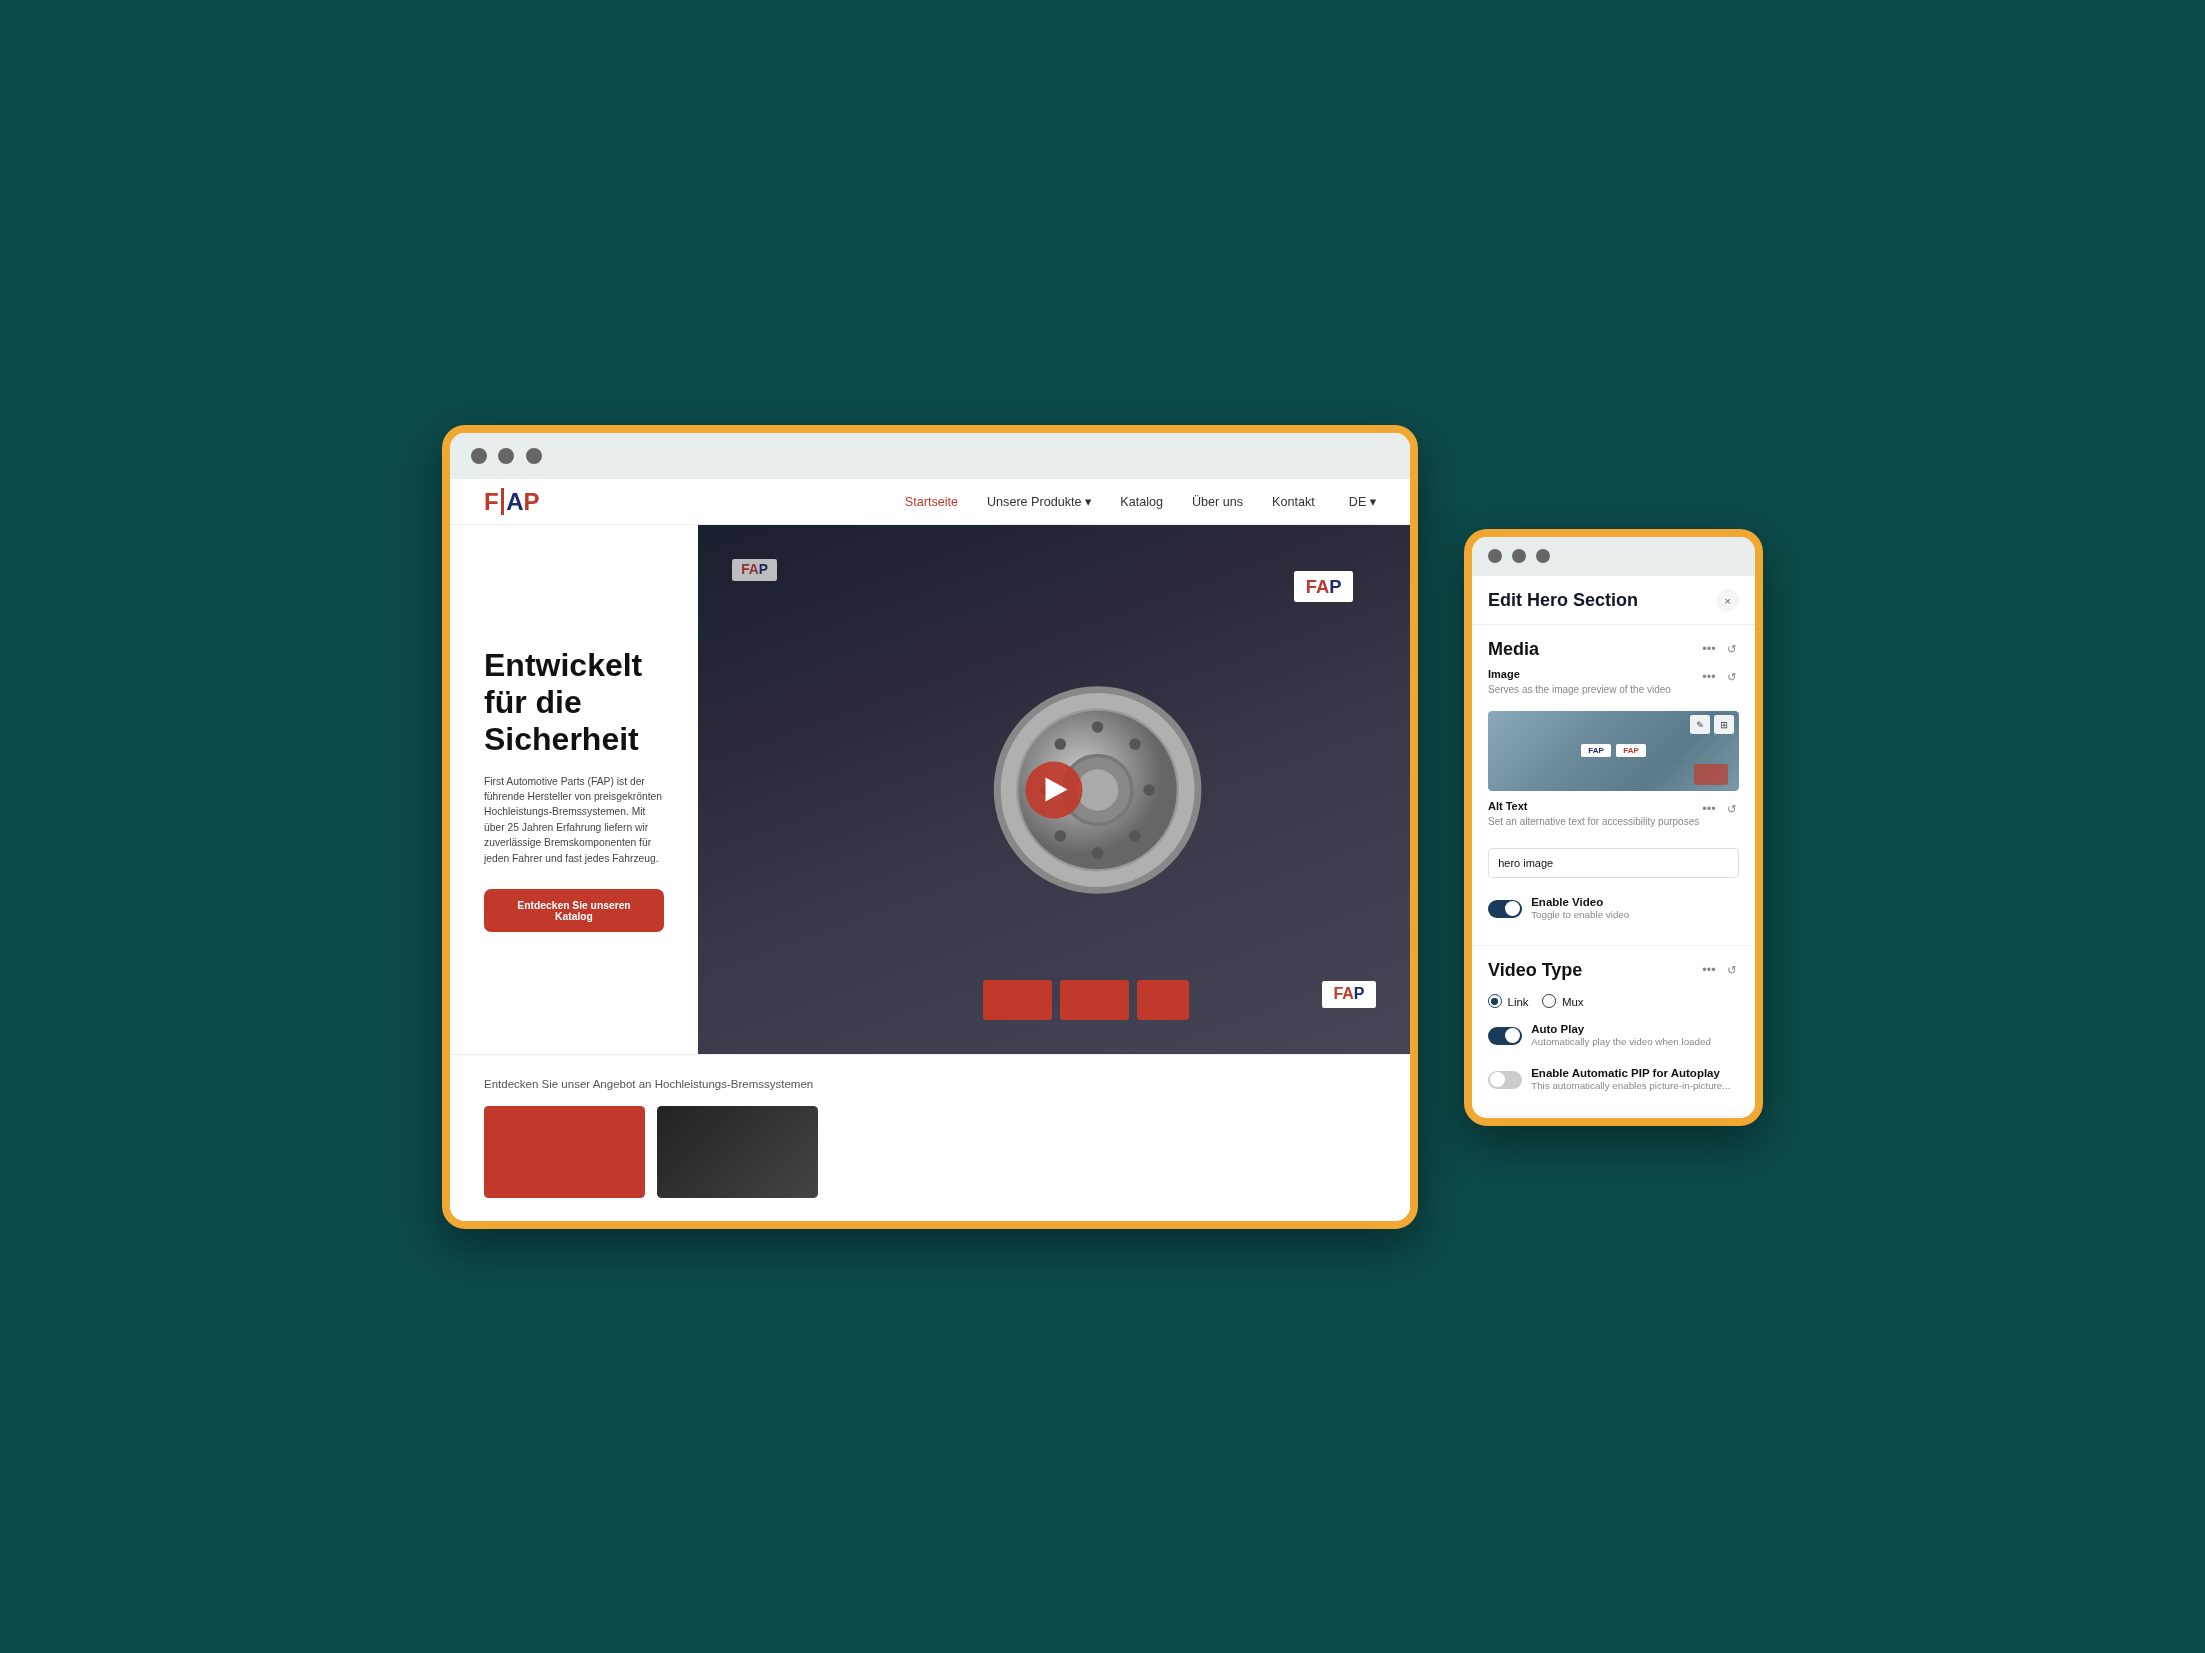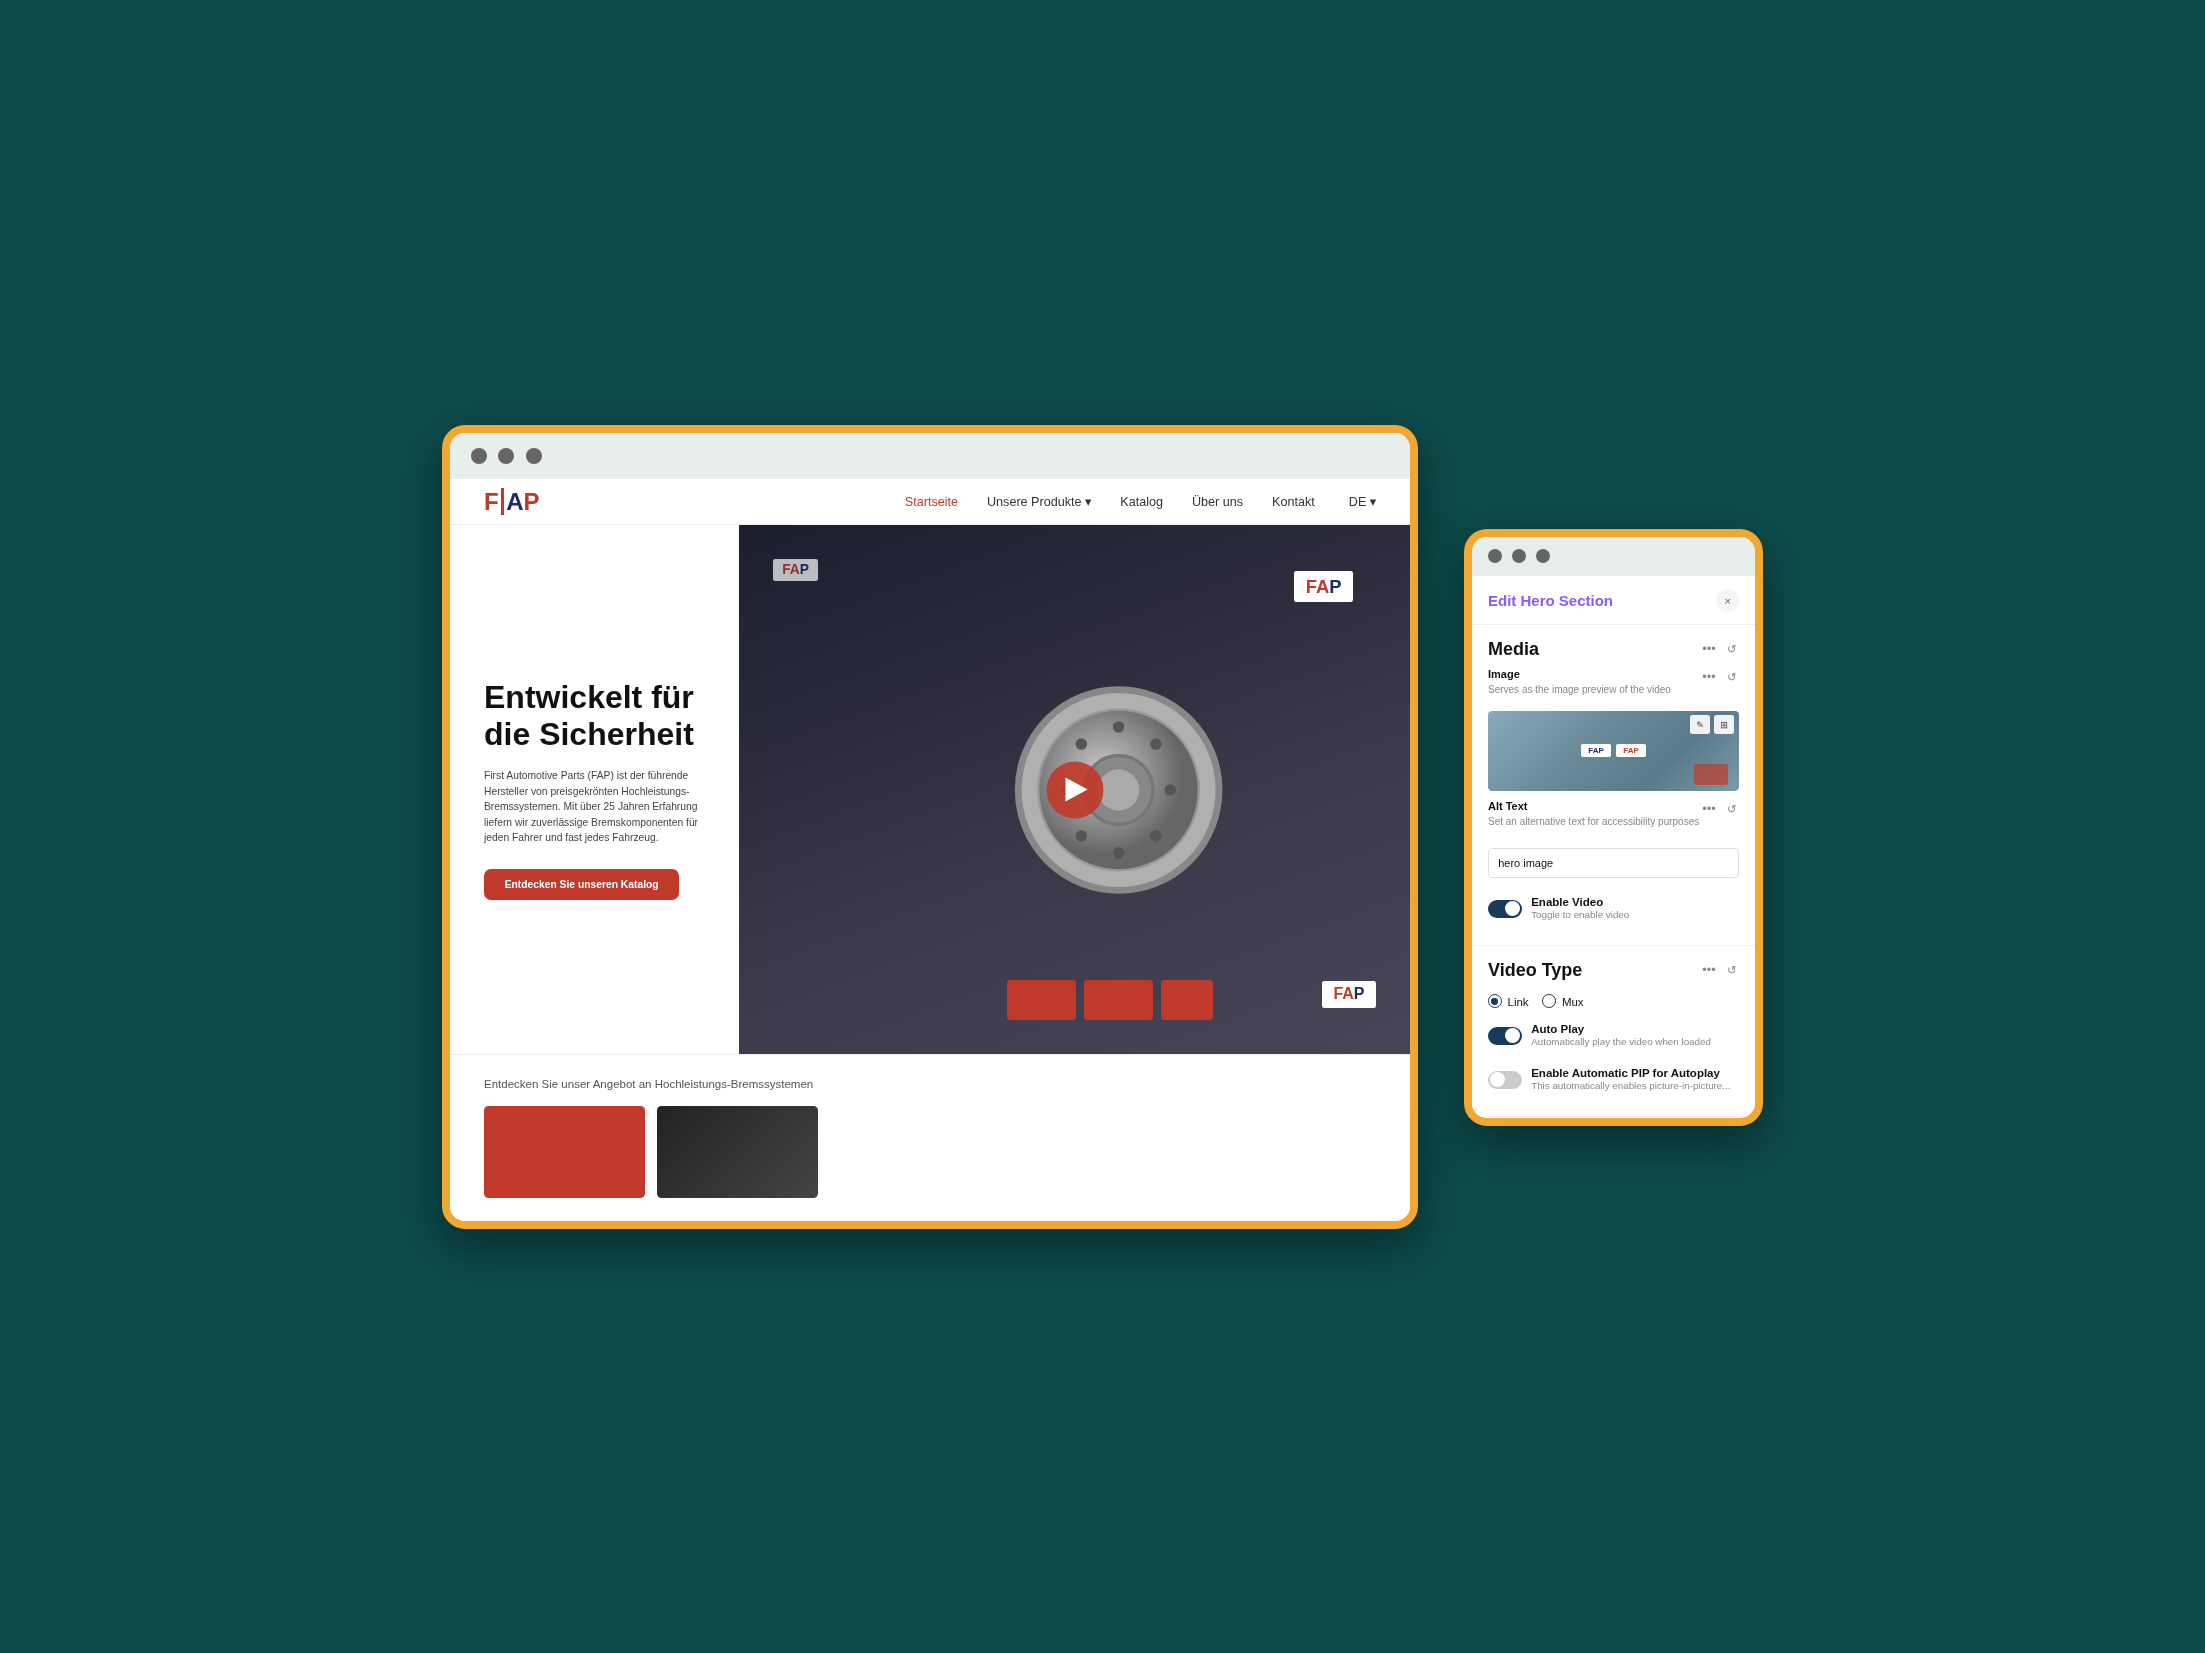--- a/index.html
+++ b/index.html
@@ -291,9 +291,9 @@
     }
 
     .panel-header-title {
-      font-size: 15px;
+      font-size: 18px;
       font-weight: 700;
-      color: #8b5cf6;
+      color: #0f172a;
       flex: 1;
     }
 

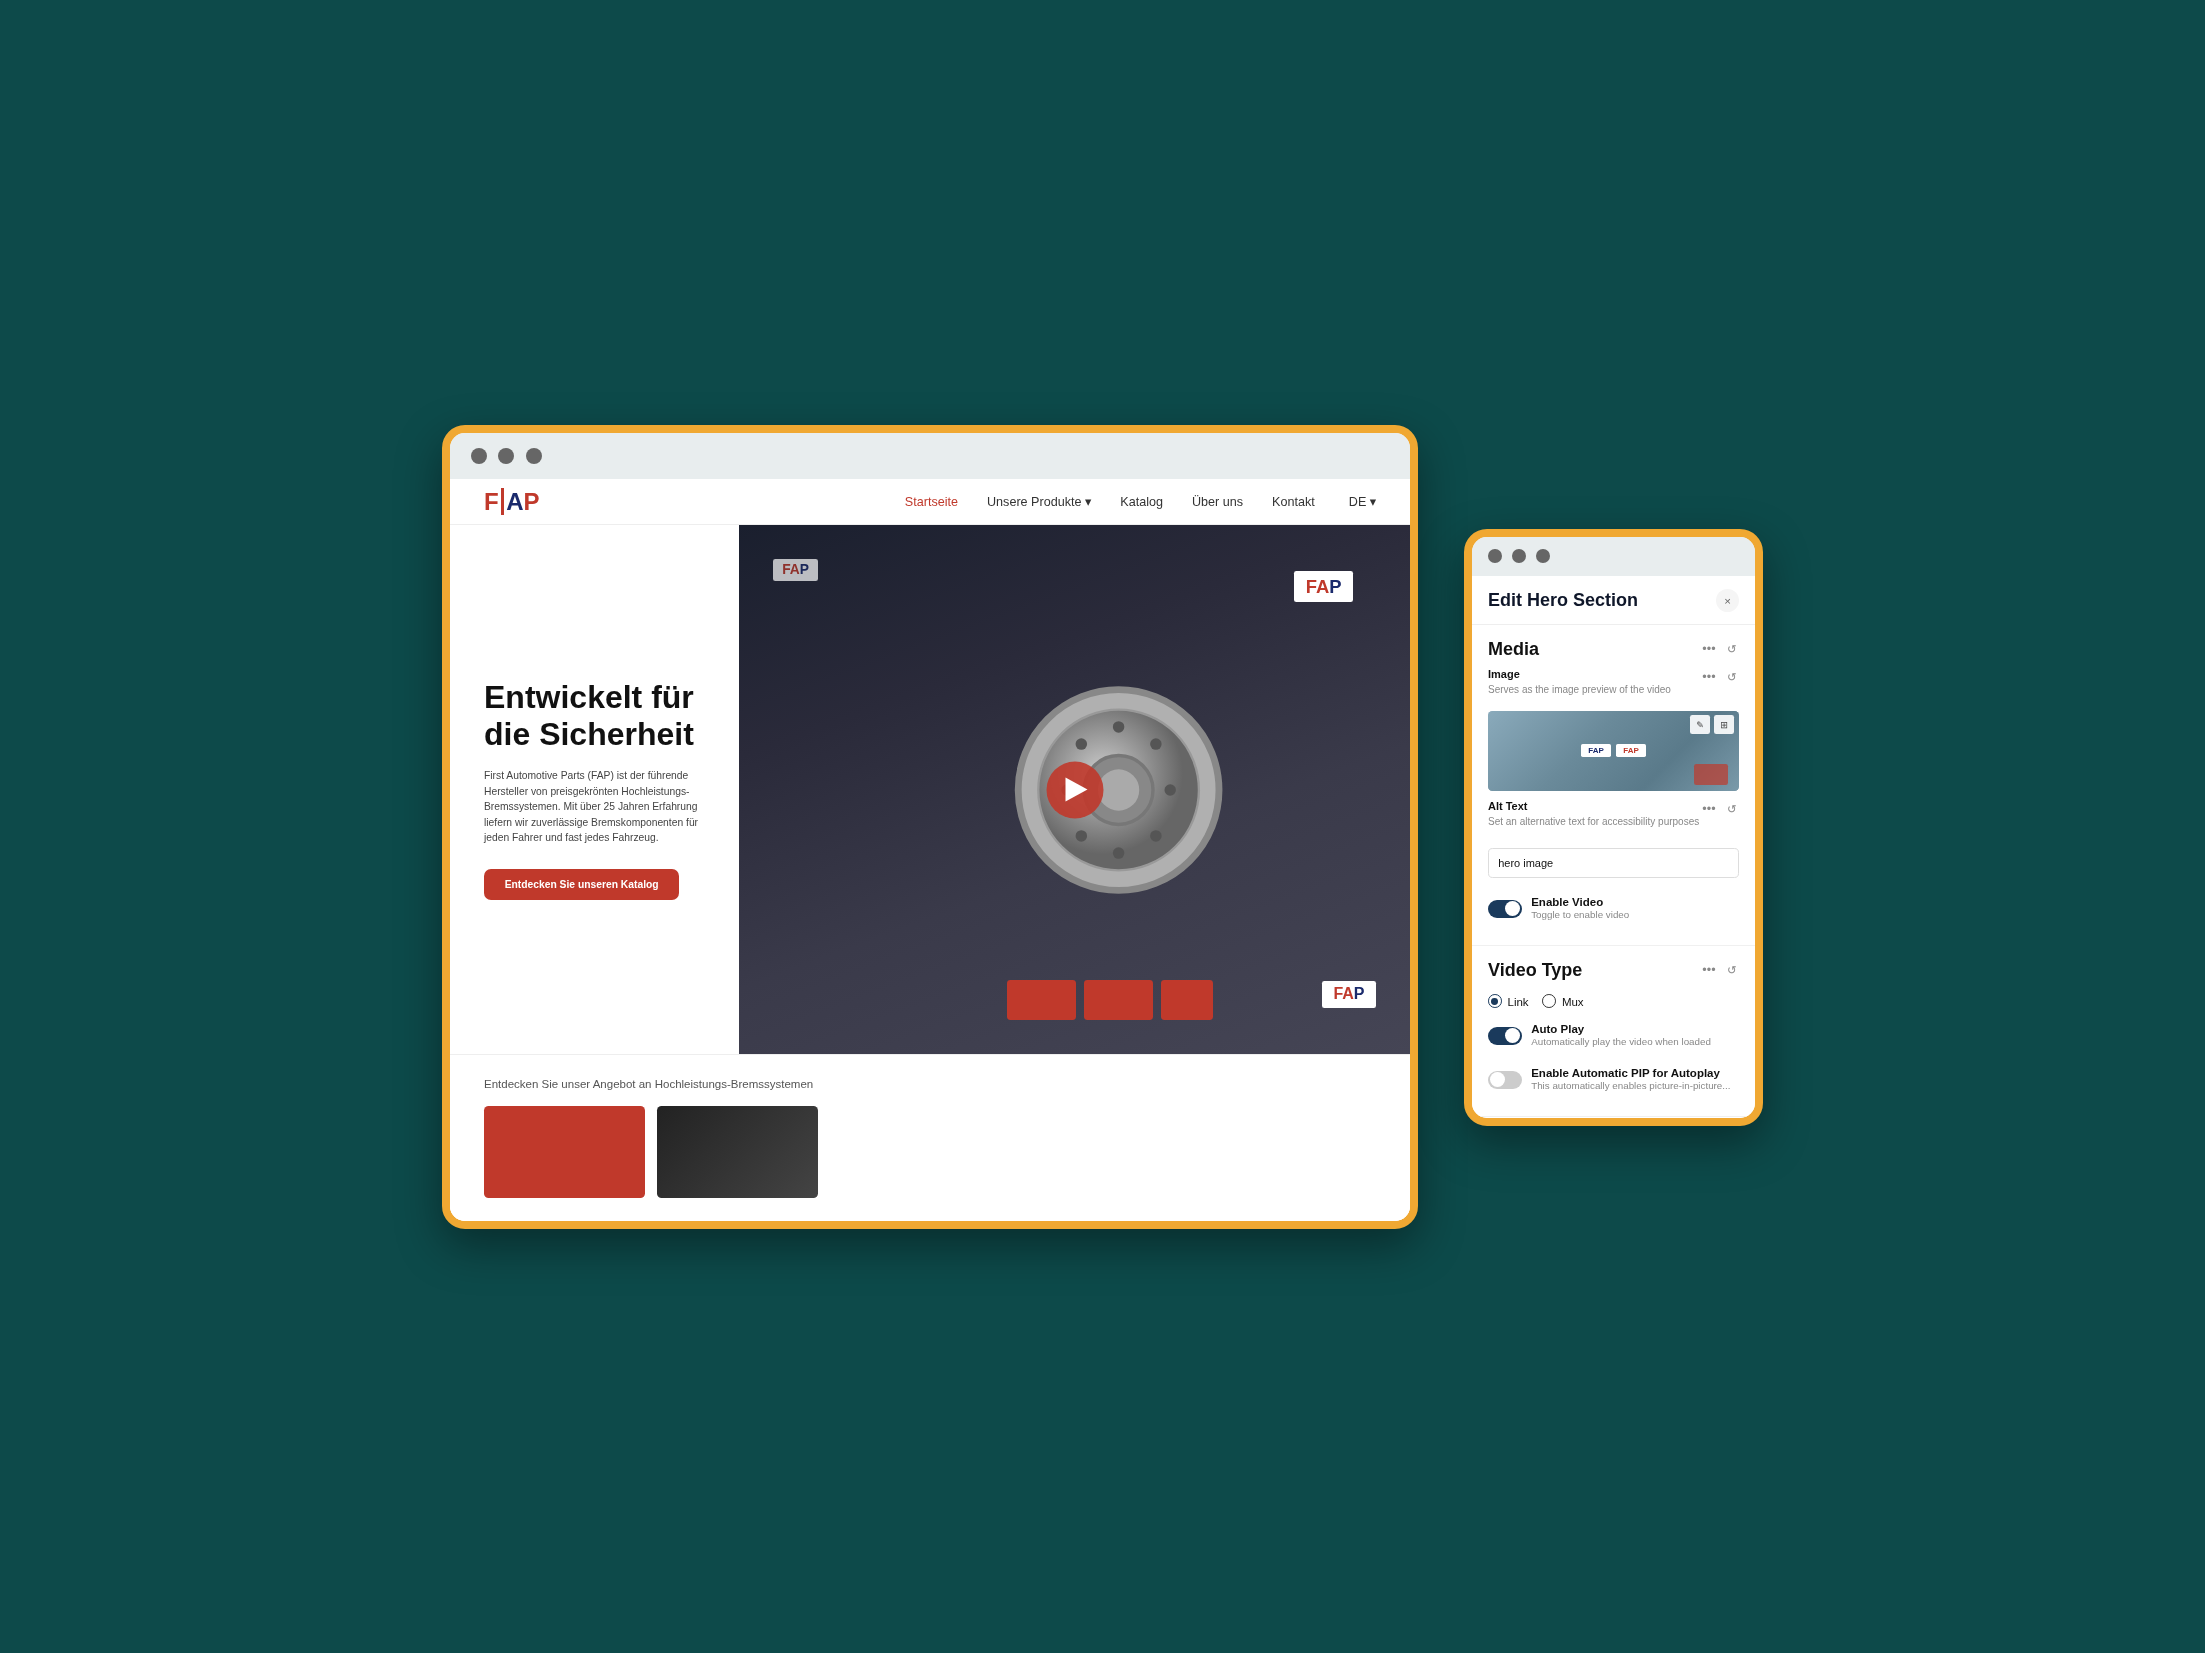--- a/index.html
+++ b/index.html
@@ -125,7 +125,7 @@
     }
 
     .hero-left {
-      width: 289px;
+      width: 248px;
       padding: 46px 34px;
       display: flex;
       flex-direction: column;

